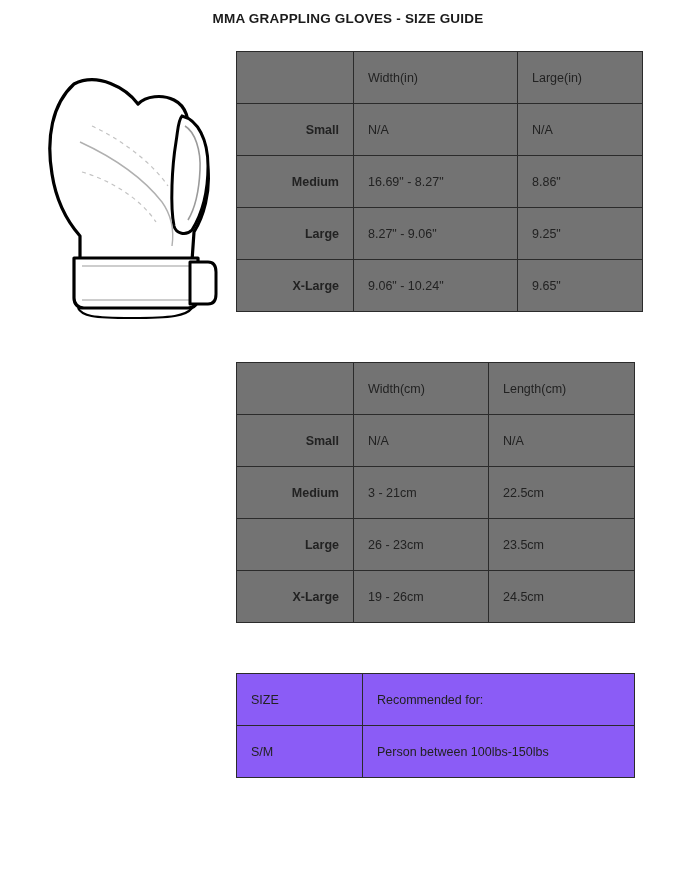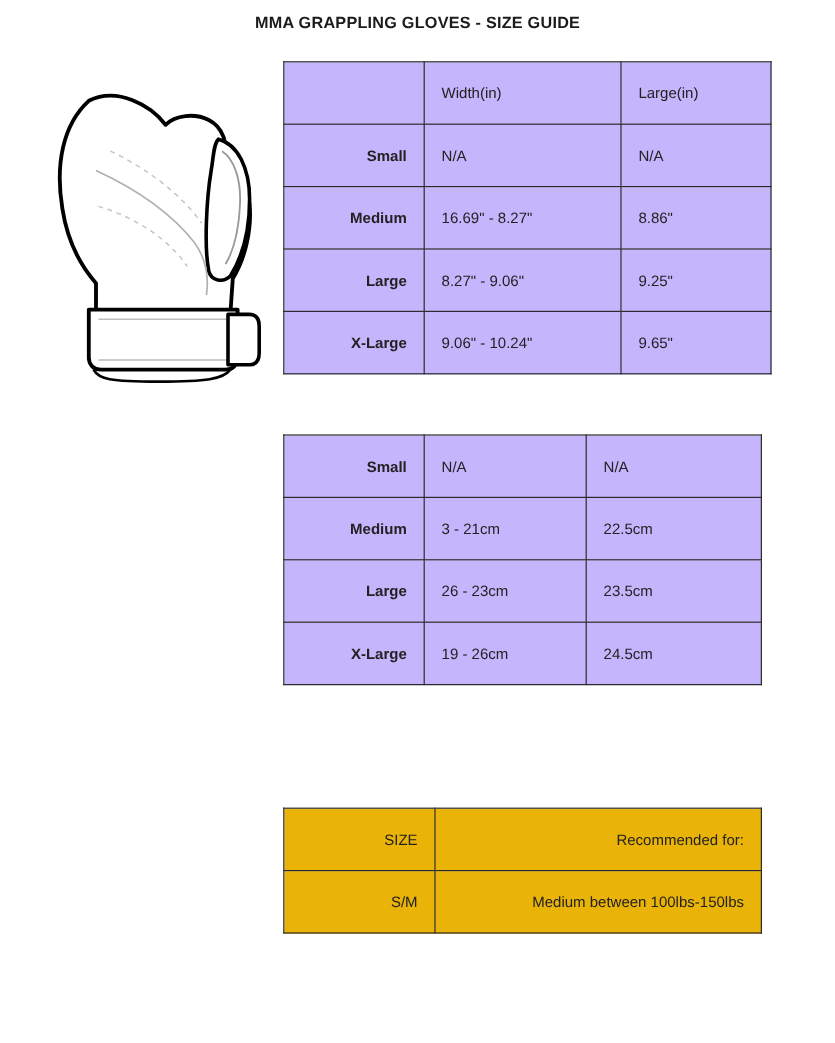--- a/index.html
+++ b/index.html
@@ -49,7 +49,7 @@
     border: 1px solid #2b2b2b;
     padding: 0 14px;
     vertical-align: middle;
-    background: #c4b5fd;
+    background: #737373;
   }
   td.hdr-blank {
     background: #f2f2f2;

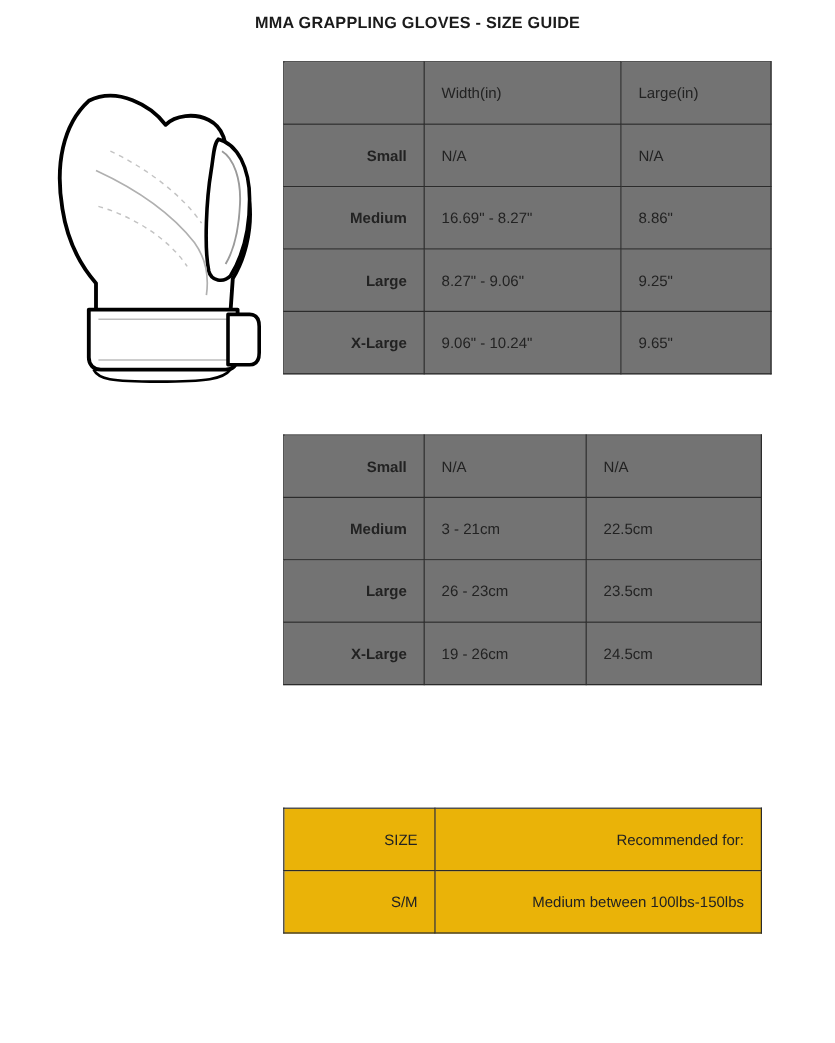--- a/index.html
+++ b/index.html
@@ -169,6 +169,11 @@
       </colgroup>
     <tbody>
       <tr>
+        <td class="hdr-blank"></td>
+        <td>Width(cm)</td>
+        <td>Length(cm)</td>
+      </tr>
+      <tr>
         <td class="rowlabel">Small</td>
         <td>N/A</td>
         <td>N/A</td>

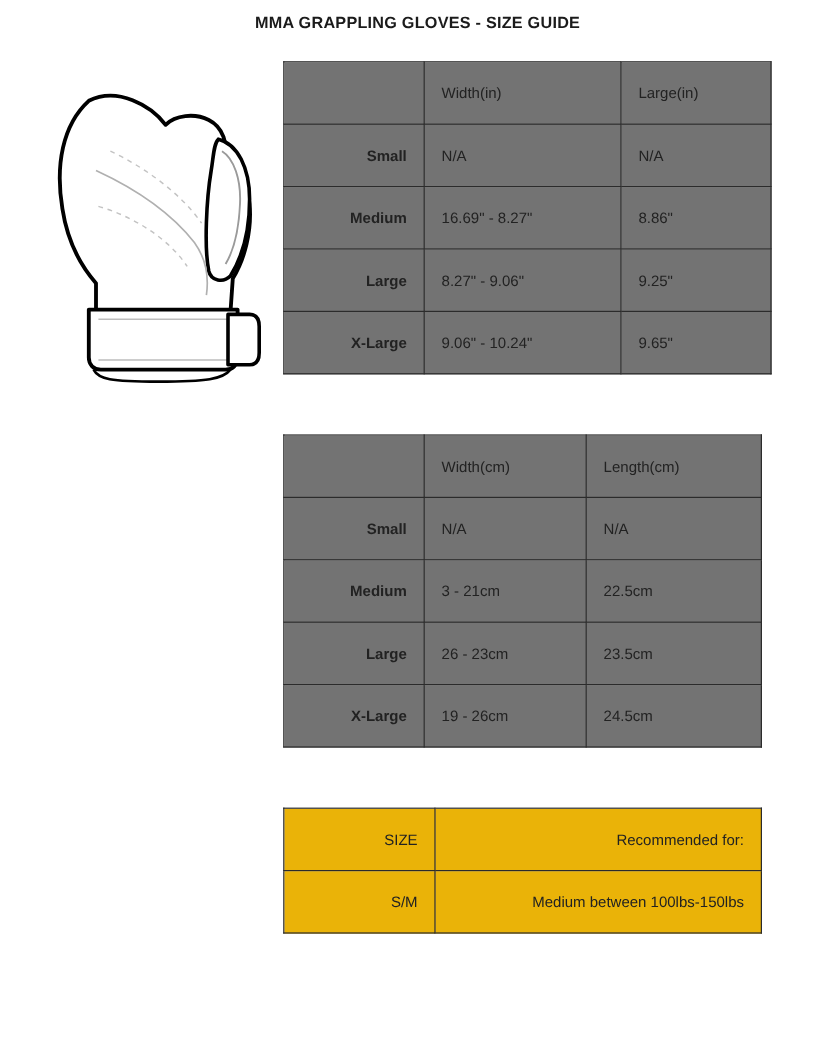--- a/index.html
+++ b/index.html
@@ -85,7 +85,7 @@
   #table-reco td { height: 51px; }
   #table-reco col.c0 { width: 126px; }
   #table-reco col.c1 { width: 272px; }
-  #table-reco td { background: #eab308; text-align: right; }
+  #table-reco td { background: #8b5cf6; }
 </style>
 </head>
 <body>

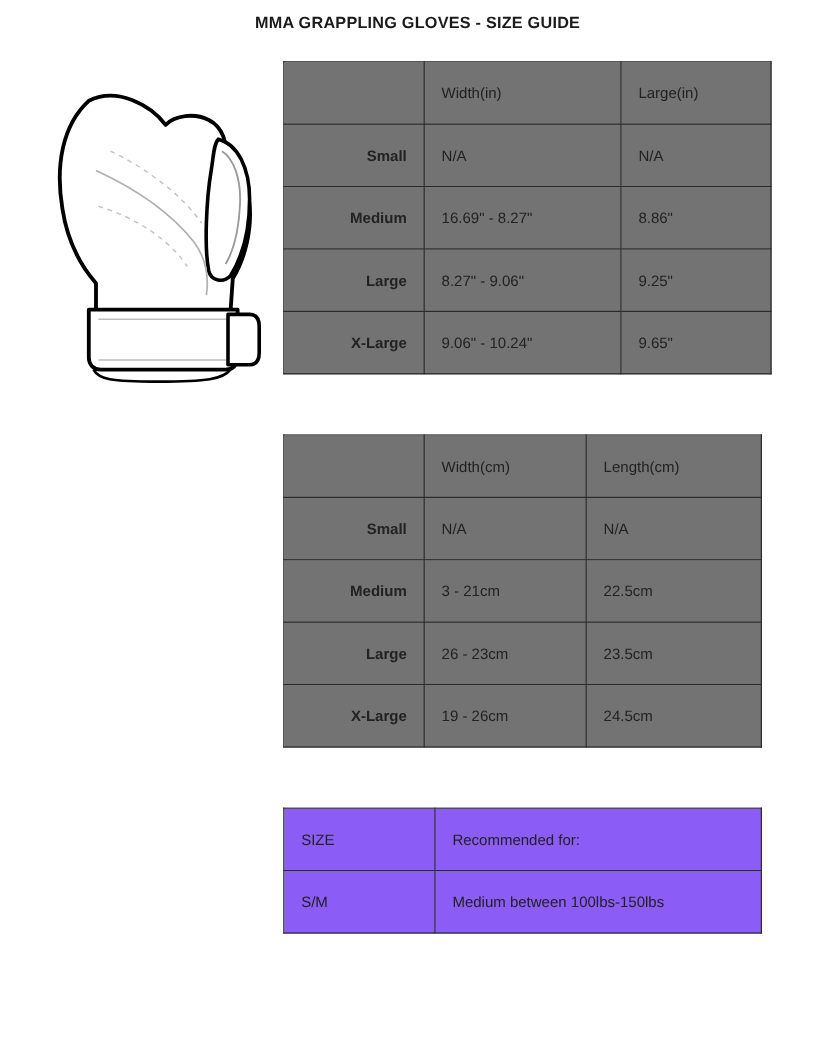--- a/index.html
+++ b/index.html
@@ -208,7 +208,7 @@
       </tr>
       <tr>
         <td>S/M</td>
-        <td>Medium between 100lbs-150lbs</td>
+        <td>Person between 100lbs-150lbs</td>
       </tr>
     </tbody>
   </table>

